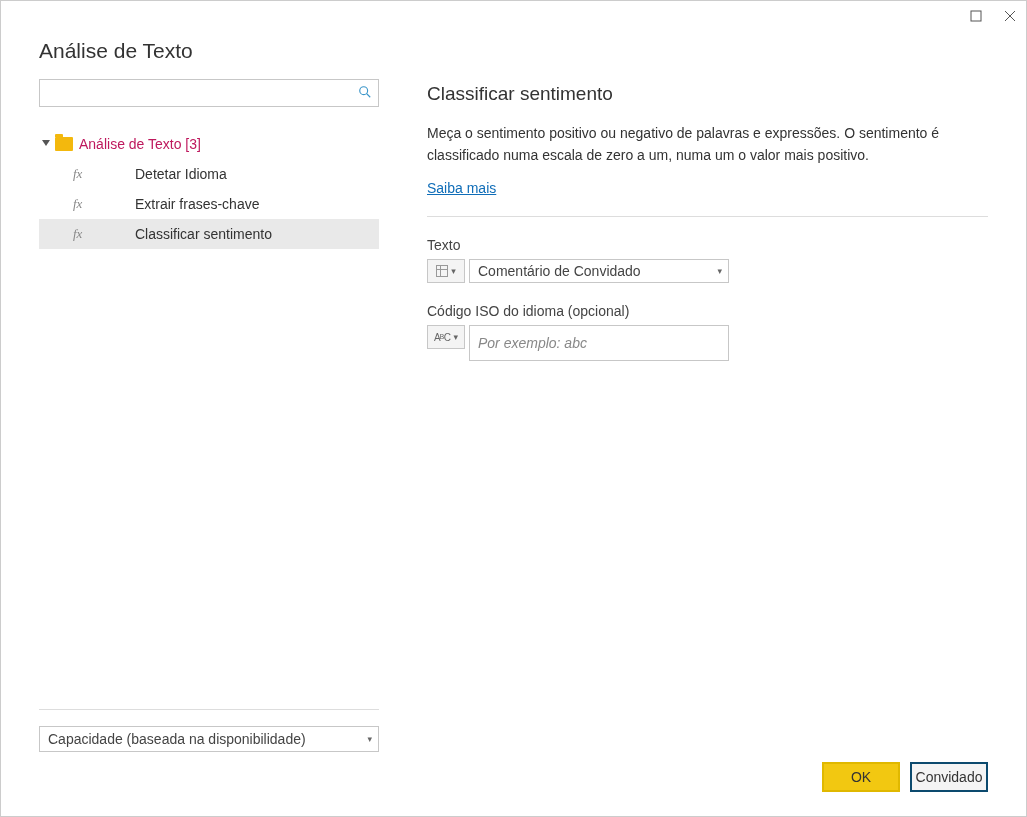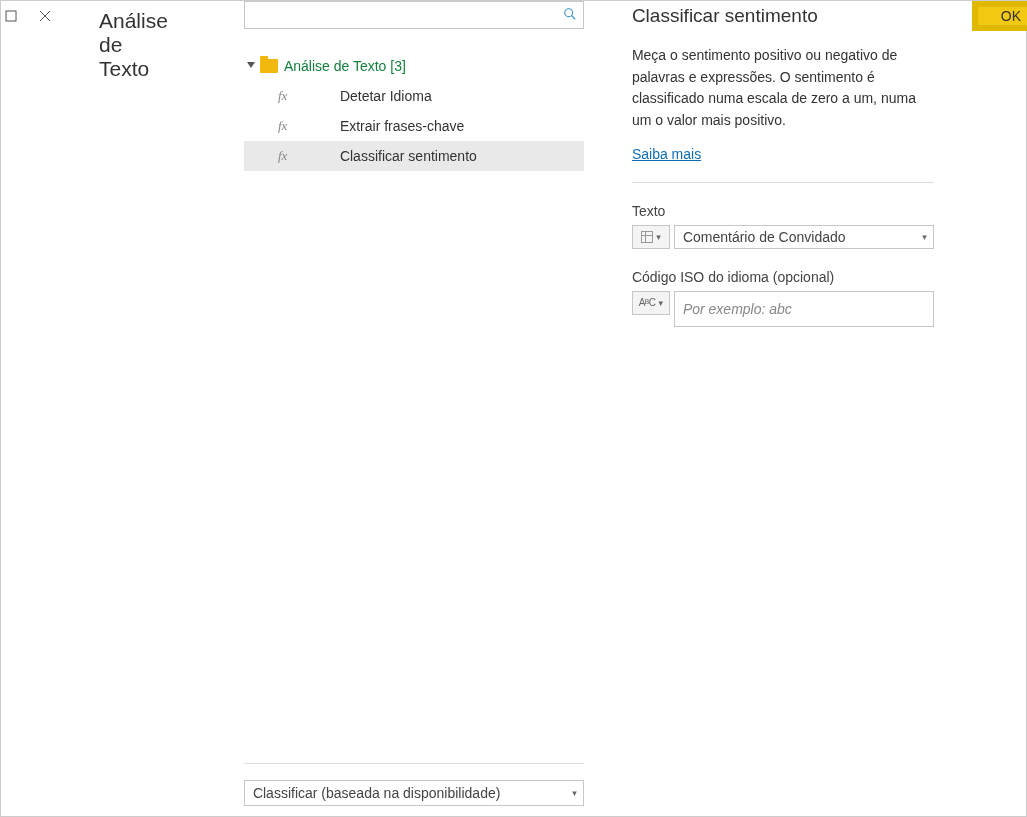--- a/index.html
+++ b/index.html
@@ -19,7 +19,7 @@
       border: 1px solid #ccc;
       background: #fff;
       display: flex;
-      flex-direction: row;
+      flex-direction: column;
       position: relative;
     }
     .titlebar {

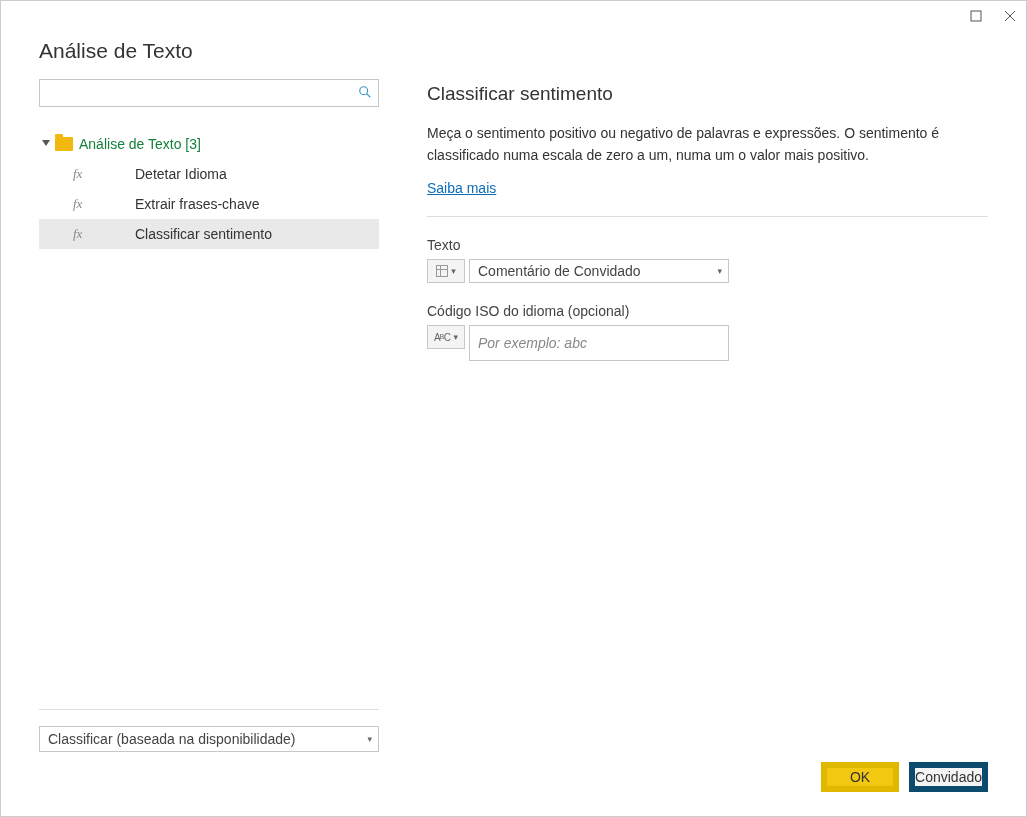--- a/index.html
+++ b/index.html
@@ -113,7 +113,7 @@
       border-radius: 1px 1px 0 0;
     }
     .tree-label {
-      color: #15803d;
+      color: #be185d;
     }
     .tree-child {
       display: flex;

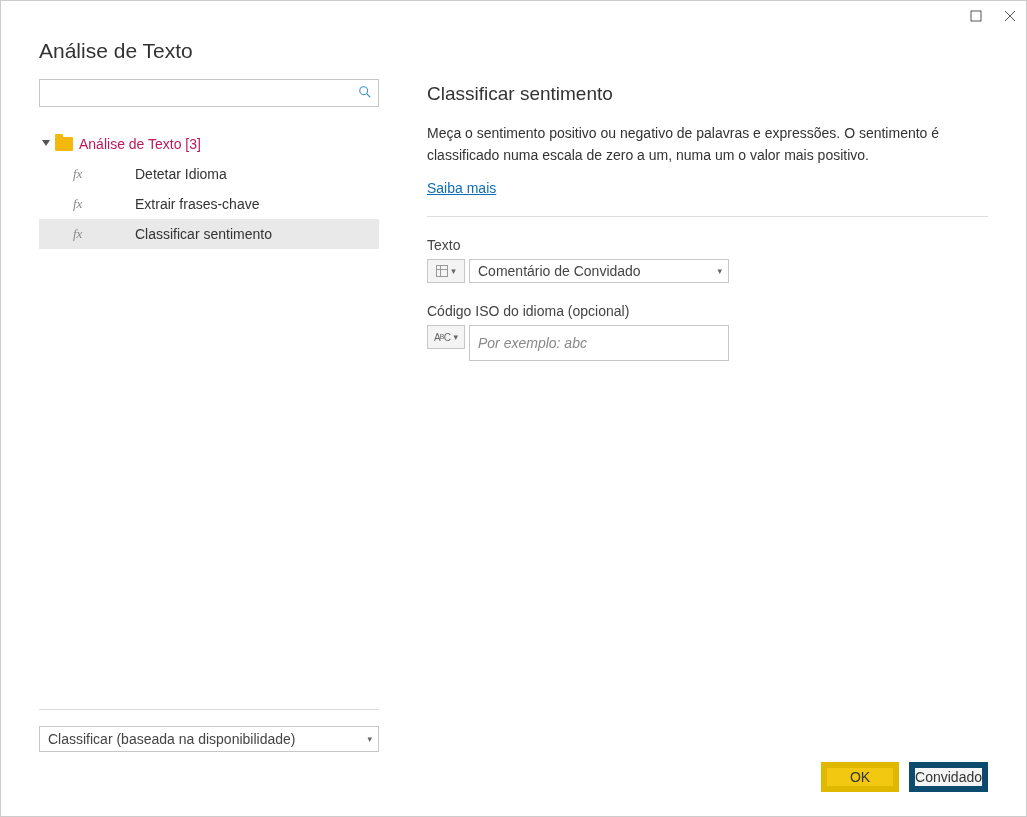--- a/index.html
+++ b/index.html
@@ -359,7 +359,7 @@
 
       <div class="left-bottom">
         <div class="combo">
-          <span>Classificar (baseada na disponibilidade)</span>
+          <span>Capacidade (baseada na disponibilidade)</span>
           <span class="combo-caret">▾</span>
         </div>
       </div>

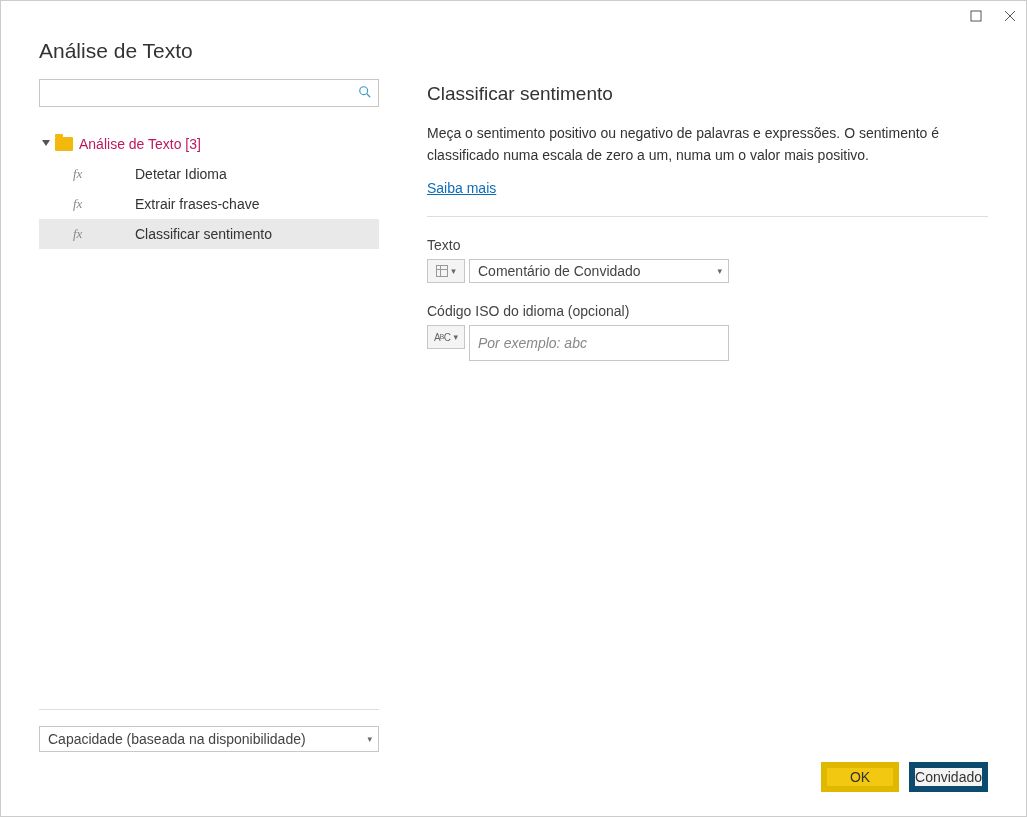--- a/index.html
+++ b/index.html
@@ -283,7 +283,7 @@
     .btn {
       min-width: 78px;
       height: 30px;
-      border: 6px solid #0c4a6e;
+      border: 2px solid #0c4a6e;
       background: #f4f4f4;
       font-size: 14px;
       font-family: inherit;

